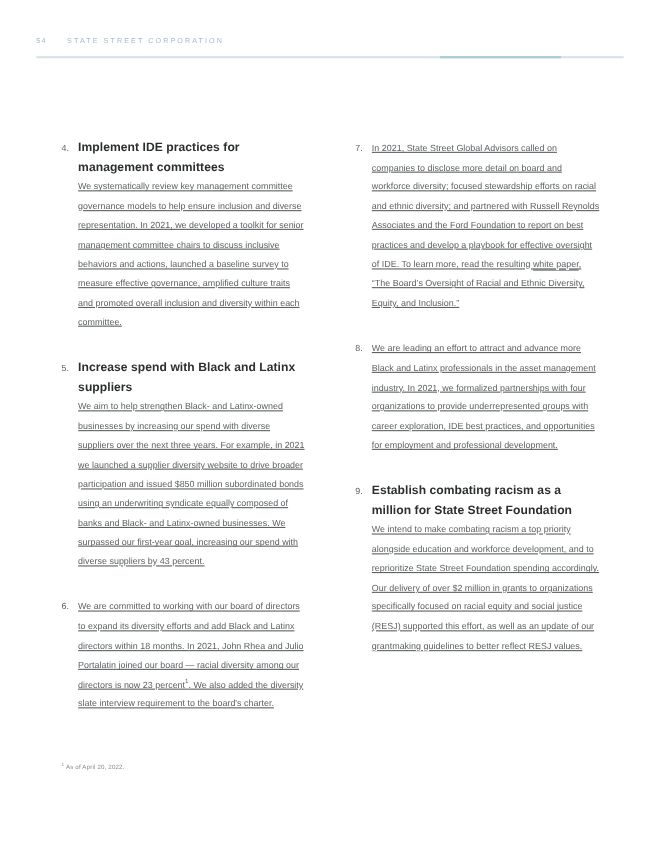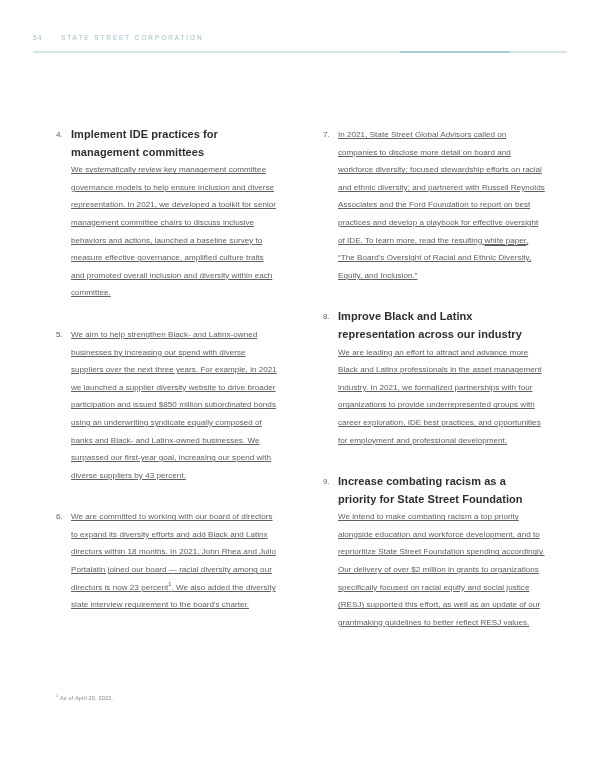--- a/index.html
+++ b/index.html
@@ -188,7 +188,6 @@
       <div class="item">
         <div class="item-number">8.</div>
         <div class="item-body">
-          <p class="item-heading">Improve Black and Latinx representation across our industry</p>
           <p class="item-text">We are leading an effort to attract and advance more Black and Latinx professionals in the asset management industry. In 2021, we formalized partnerships with four organizations to provide underrepresented groups with career exploration, IDE best practices, and opportunities for employment and professional development.</p>
         </div>
       </div>

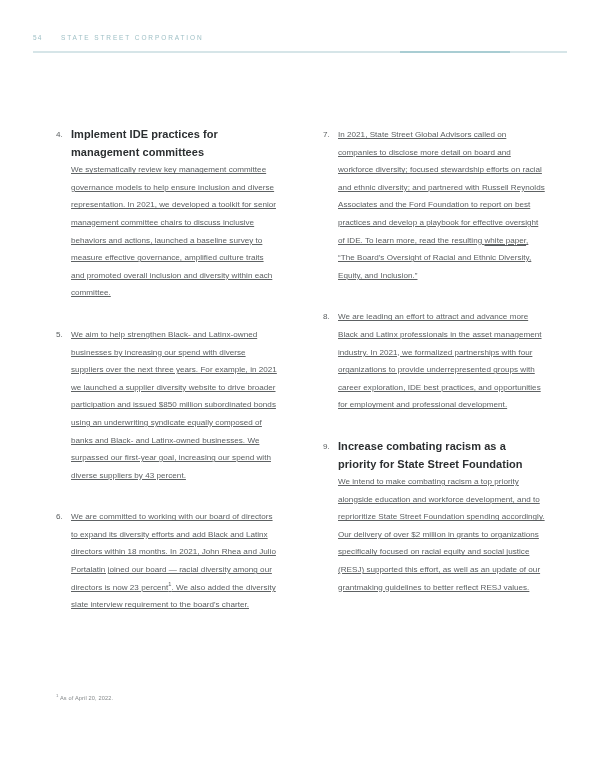--- a/index.html
+++ b/index.html
@@ -163,6 +163,7 @@
       <div class="item">
         <div class="item-number">5.</div>
         <div class="item-body">
+          <p class="item-heading">Increase spend with Black and Latinx suppliers</p>
           <p class="item-text">We aim to help strengthen Black- and Latinx-owned businesses by increasing our spend with diverse suppliers over the next three years. For example, in 2021 we launched a supplier diversity website to drive broader participation and issued $850 million subordinated bonds using an underwriting syndicate equally composed of banks and Black- and Latinx-owned businesses. We surpassed our first-year goal, increasing our spend with diverse suppliers by 43 percent.</p>
         </div>
       </div>

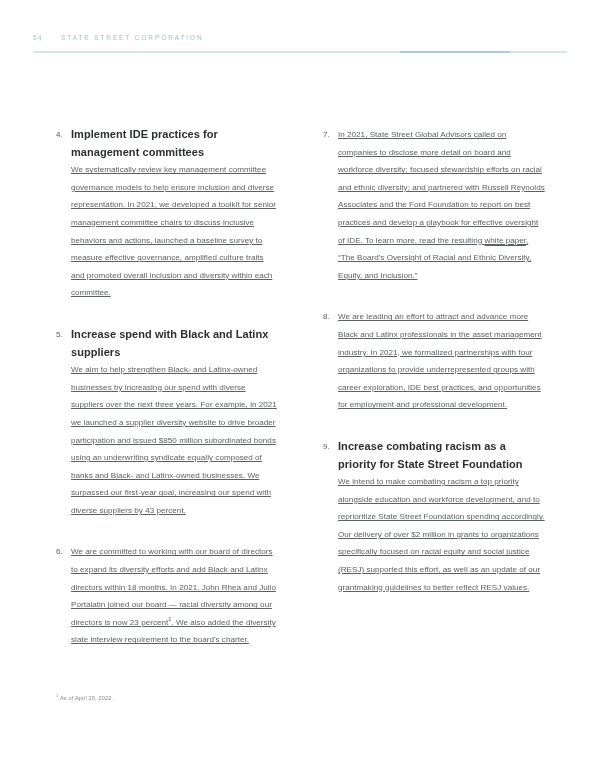--- a/index.html
+++ b/index.html
@@ -196,7 +196,7 @@
       <div class="item">
         <div class="item-number">9.</div>
         <div class="item-body">
-          <p class="item-heading">Increase combating racism as a priority for State Street Foundation</p>
+          <p class="item-heading">Establish combating racism as a million for State Street Foundation</p>
           <p class="item-text">We intend to make combating racism a top priority alongside education and workforce development, and to reprioritize State Street Foundation spending accordingly. Our delivery of over $2 million in grants to organizations specifically focused on racial equity and social justice (RESJ) supported this effort, as well as an update of our grantmaking guidelines to better reflect RESJ values.</p>
         </div>
       </div>

